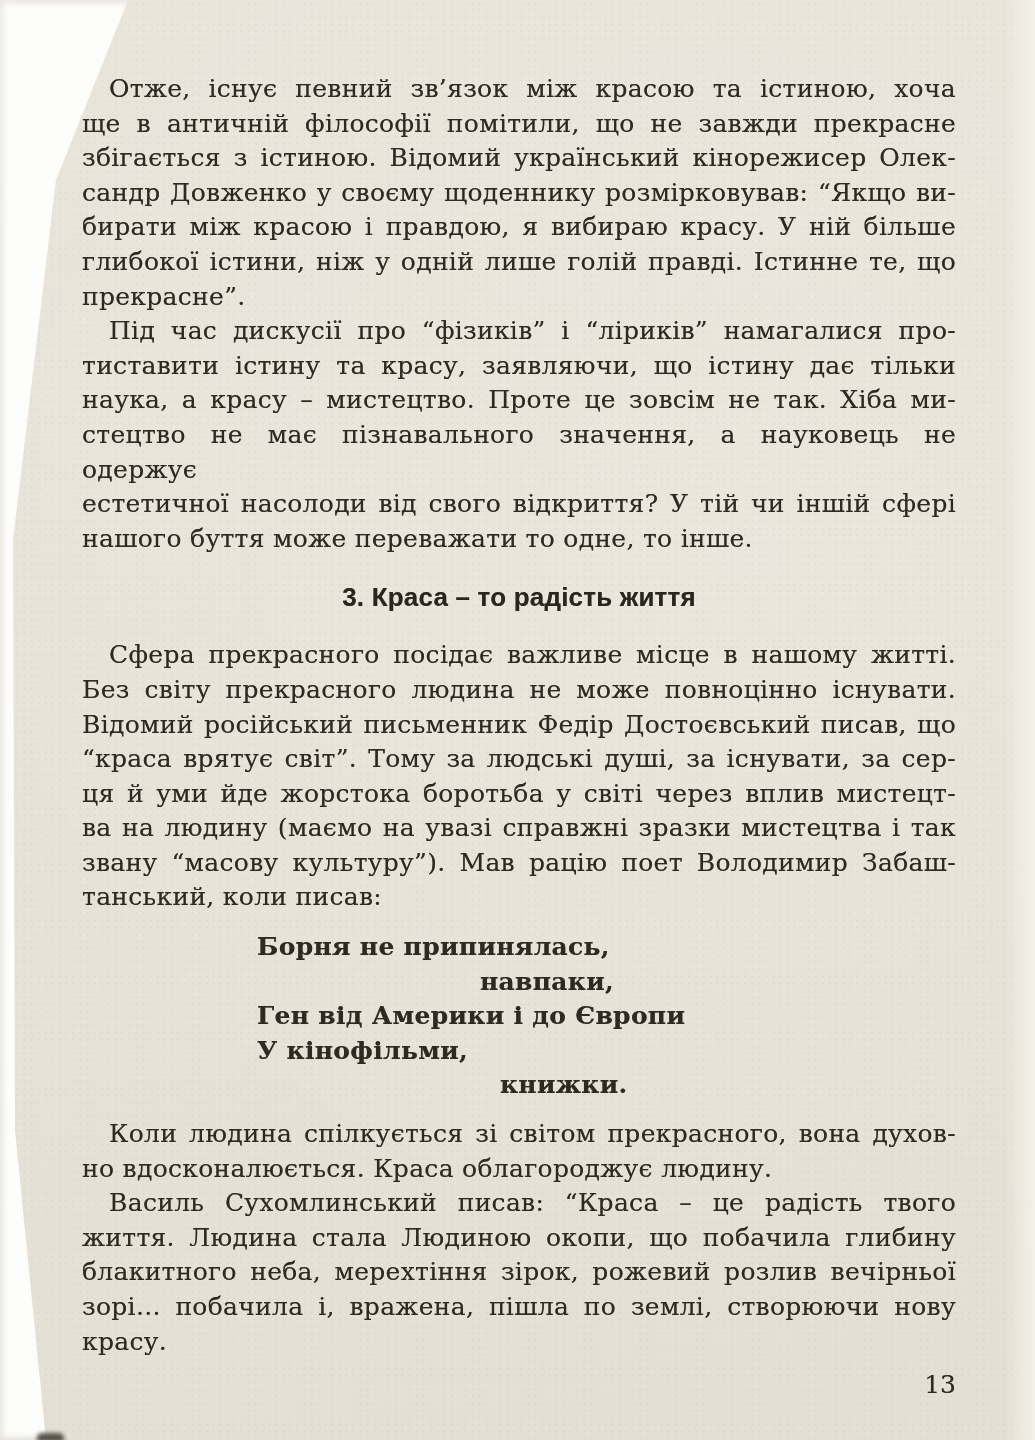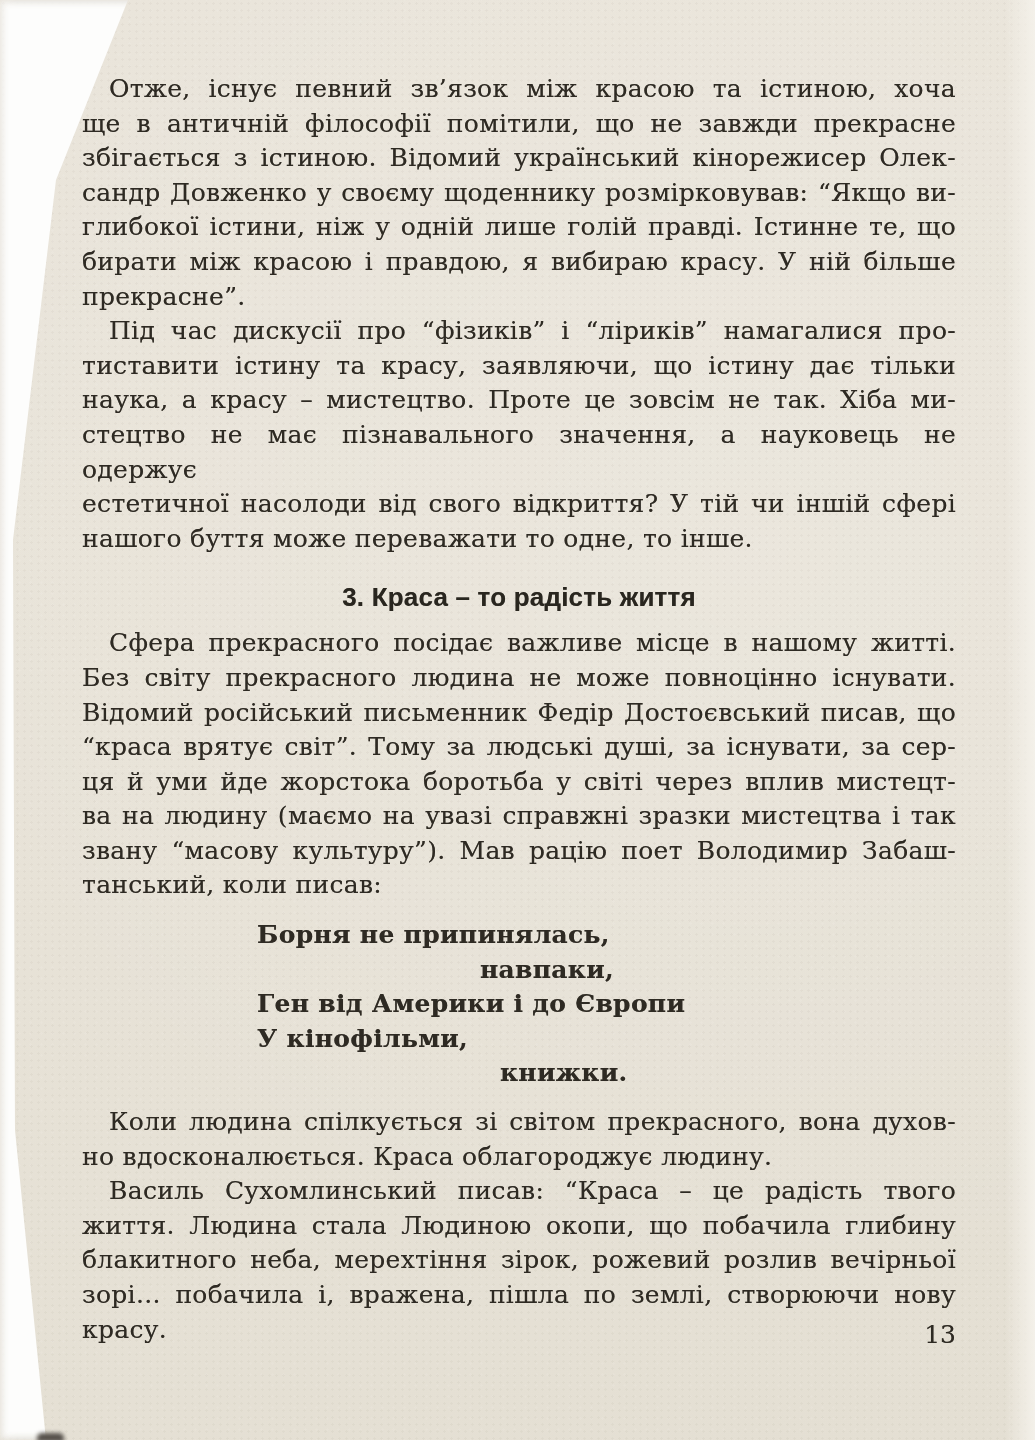--- a/index.html
+++ b/index.html
@@ -111,8 +111,8 @@
       <div class="ln jl">ще в античній філософії помітили, що не завжди прекрасне</div>
       <div class="ln jl">збігається з істиною. Відомий український кінорежисер Олек-</div>
       <div class="ln jl">сандр Довженко у своєму щоденнику розмірковував: “Якщо ви-</div>
+      <div class="ln jl">бирати між красою і правдою, я вибираю красу. У ній більше</div>
       <div class="ln jl">глибокої істини, ніж у одній лише голій правді. Істинне те, що</div>
-      <div class="ln jl">бирати між красою і правдою, я вибираю красу. У ній більше</div>
       <div class="ln el">прекрасне”.</div>
     </div>
 

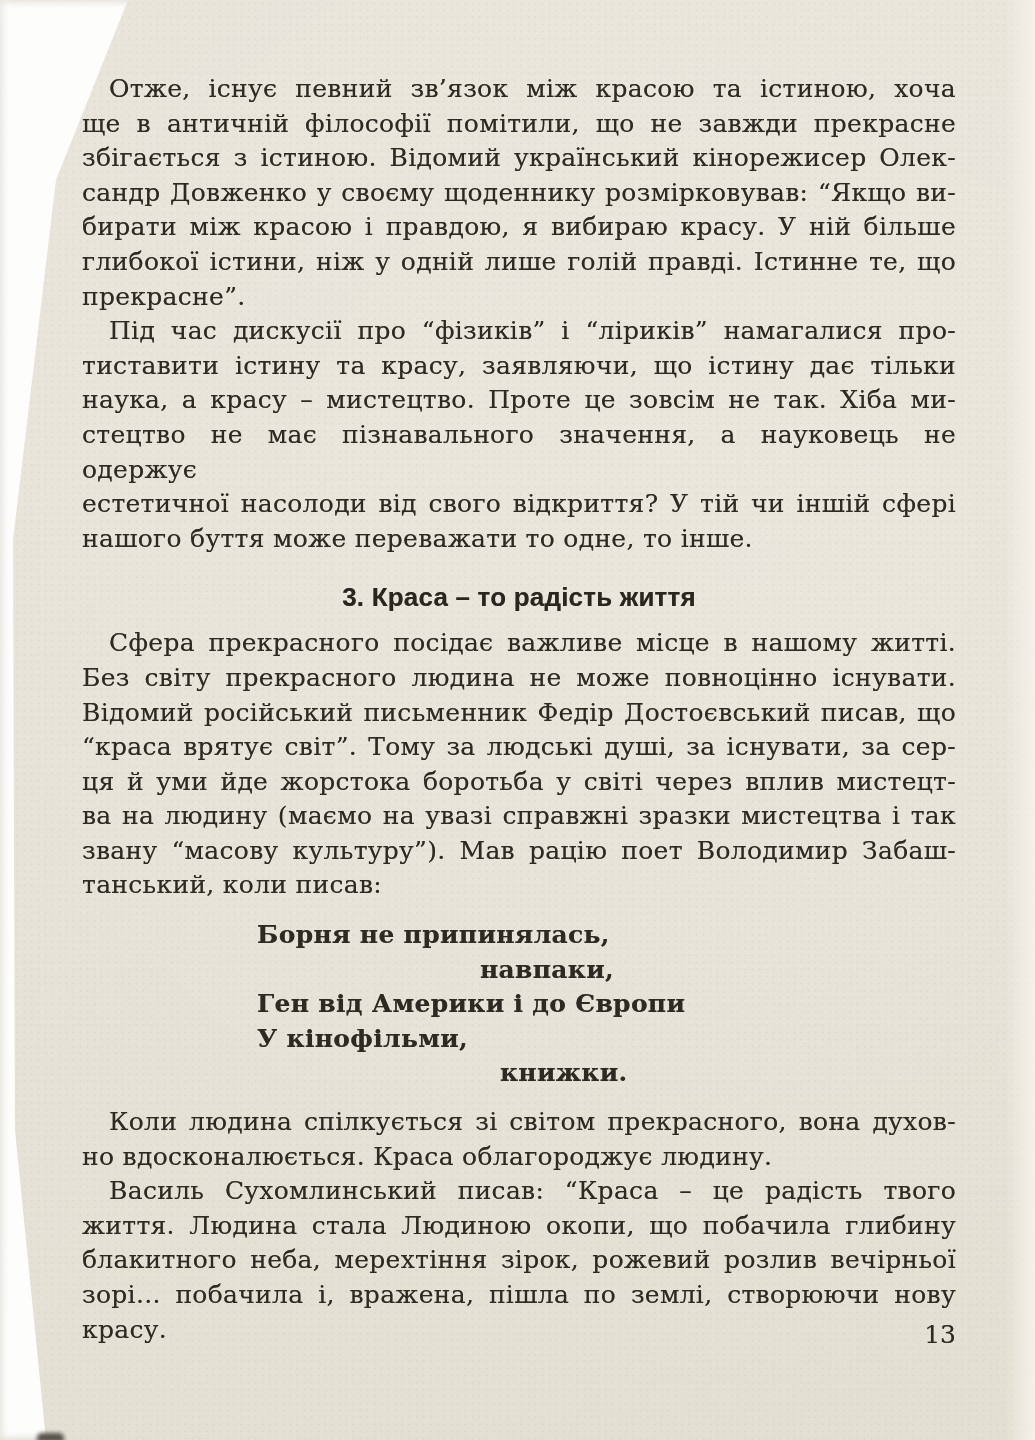--- a/index.html
+++ b/index.html
@@ -74,7 +74,7 @@
     line-height: 34px;
     text-align: center;
     letter-spacing: 0.2px;
-    margin: 24px 0 12px 0;
+    margin: 24px 0 24px 0;
     color: #29261f;
   }
   .poem { margin: 15px 0 14px 0; font-weight: bold; }

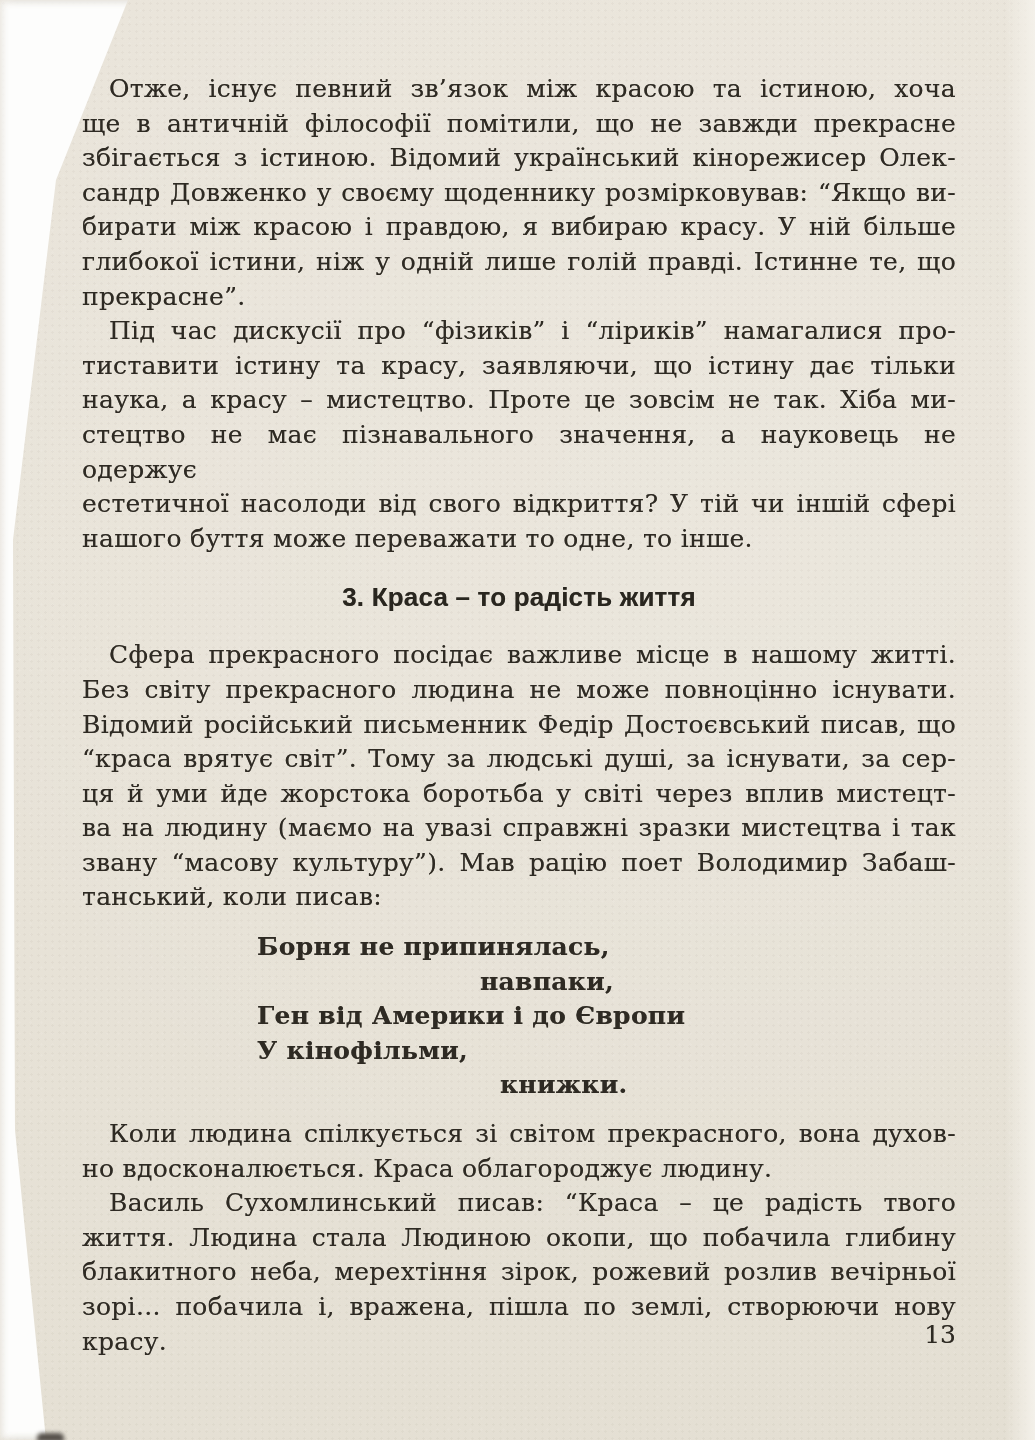--- a/index.html
+++ b/index.html
@@ -85,7 +85,7 @@
   .pm-d { margin-left: 418px; }
   .page-number {
     position: absolute;
-    left: 82px; top: 1320px;
+    left: 82px; top: 1370px;
     width: 874px;
     text-align: right;
     font-family: "DejaVu Serif", serif;

